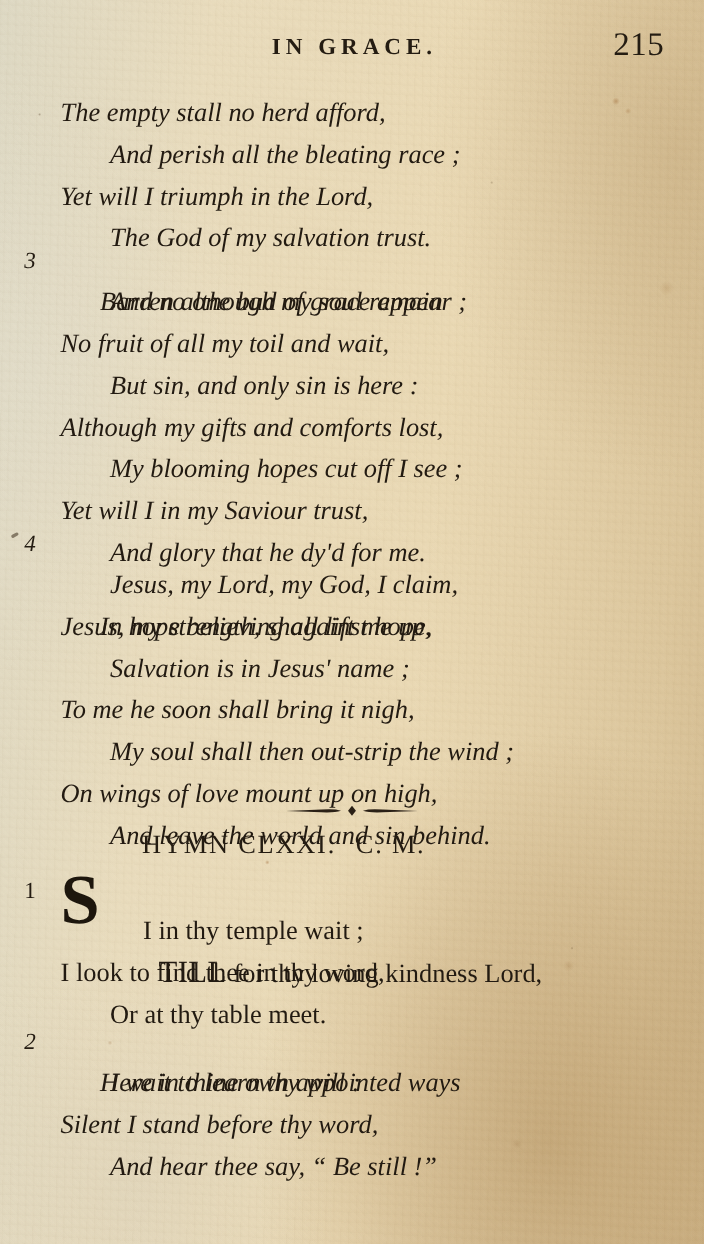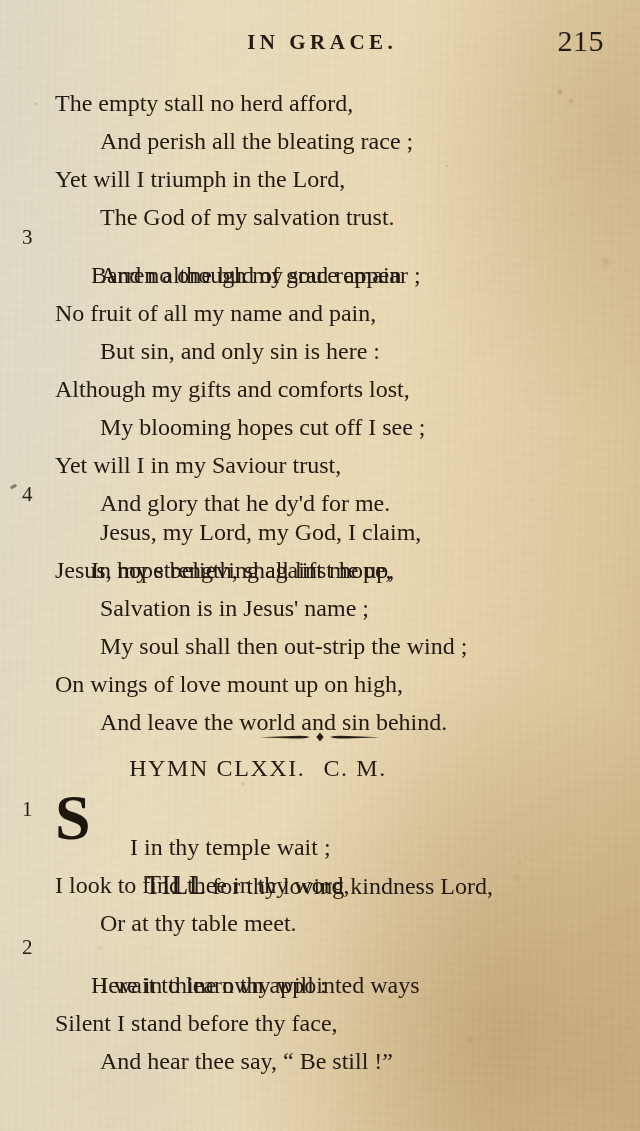--- a/index.html
+++ b/index.html
@@ -90,6 +90,7 @@
     position: absolute;
     left: 0;
     width: 640px;
+    font-style: italic;
   }
   .line {
     position: relative;

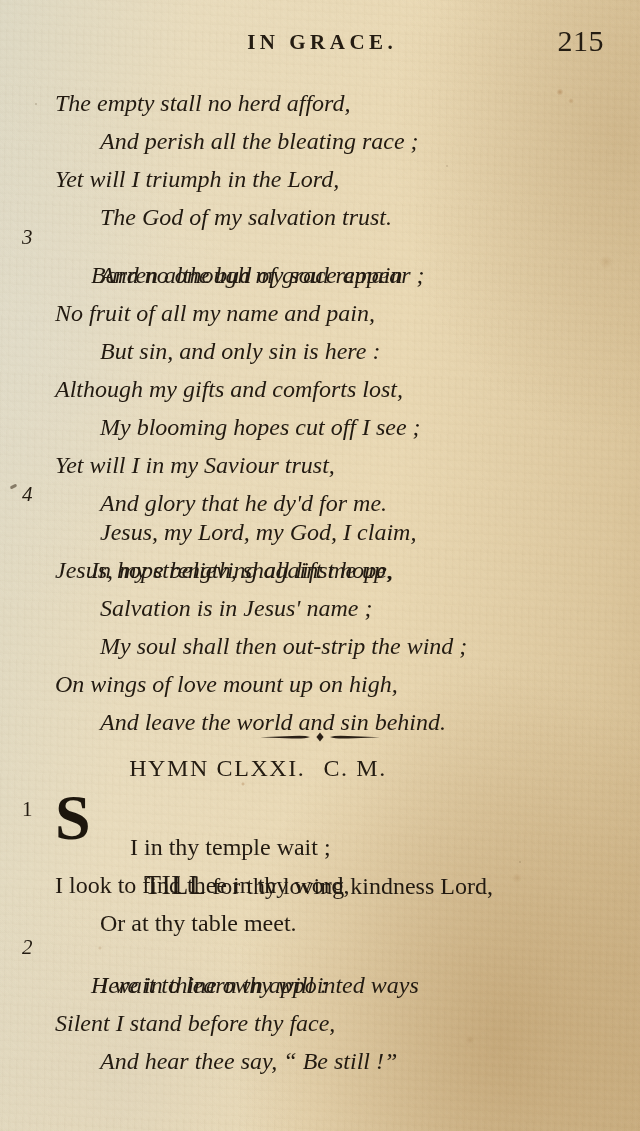--- a/index.html
+++ b/index.html
@@ -197,7 +197,7 @@
       <span class="verse-num">3</span><span>Barren although my soul remain</span>
     </div>
     <div class="line i1">And no one bud of grace appear ;</div>
-    <div class="line i0">No fruit of all my name and pain,</div>
+    <div class="line i0">No fruit of all my toil and wait,</div>
     <div class="line i1">But sin, and only sin is here :</div>
     <div class="line i0">Although my gifts and comforts lost,</div>
     <div class="line i1">My blooming hopes cut off I see ;</div>

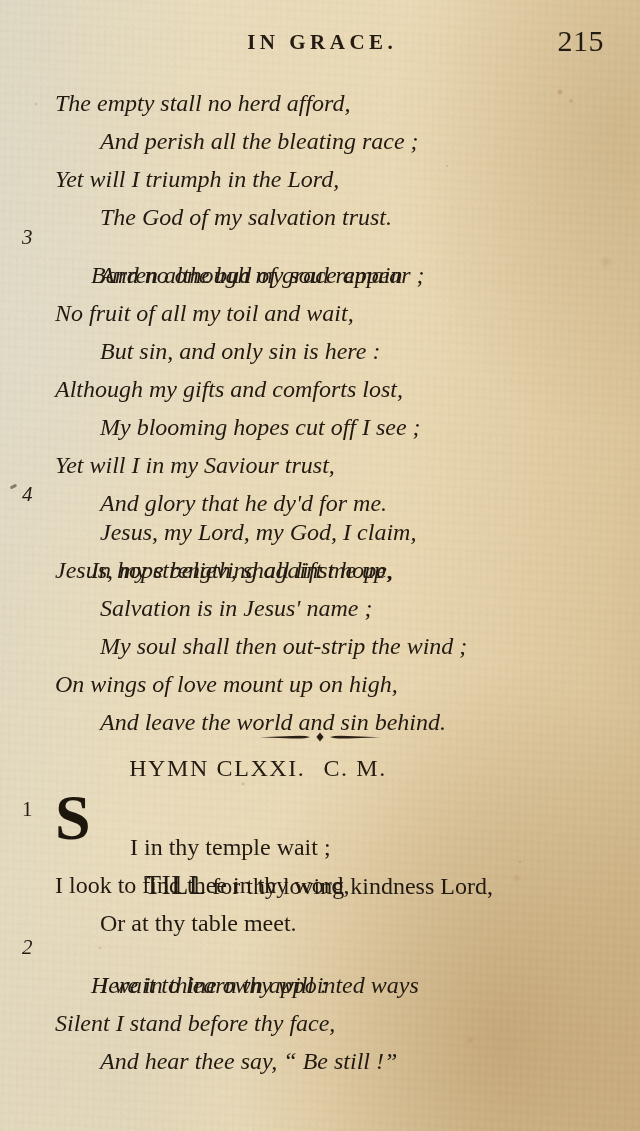--- a/index.html
+++ b/index.html
@@ -213,6 +213,7 @@
     <div class="line i1">Jesus, my Lord, my God, I claim,</div>
     <div class="line i0">Jesus, my strength, shall lift me up,</div>
     <div class="line i1">Salvation is in Jesus' name ;</div>
+    <div class="line i0">To me he soon shall bring it nigh,</div>
     <div class="line i1">My soul shall then out-strip the wind ;</div>
     <div class="line i0">On wings of love mount up on high,</div>
     <div class="line i1">And leave the world and sin behind.</div>

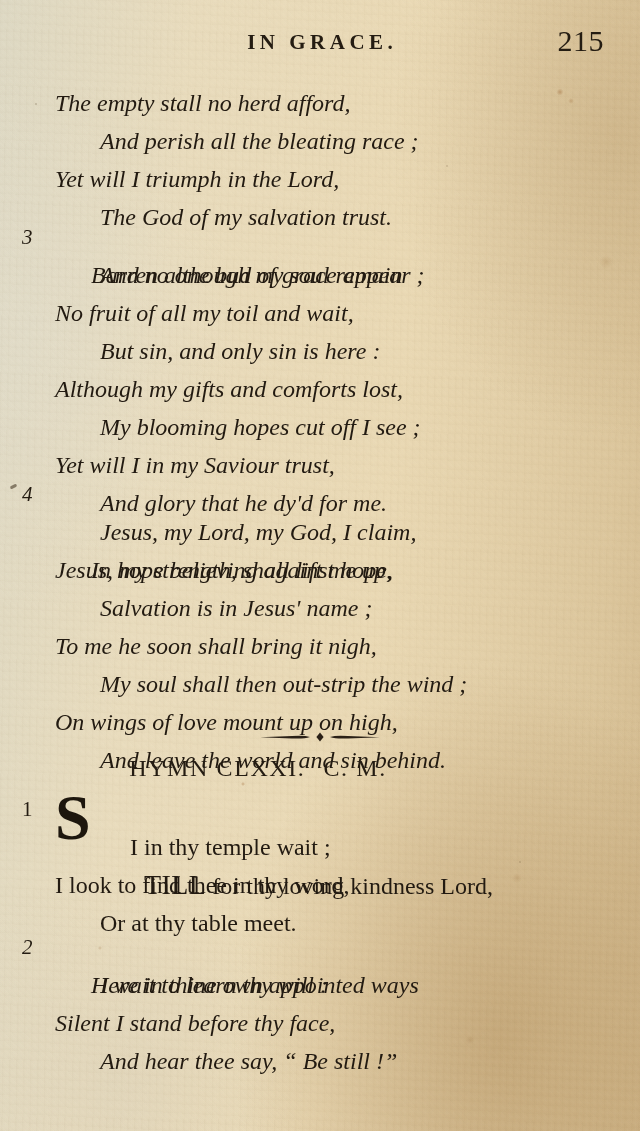--- a/index.html
+++ b/index.html
@@ -246,7 +246,7 @@
       <span class="verse-num">2</span><span>Here in thine own appointed ways</span>
     </div>
     <div class="line i1">I wait to learn thy will :</div>
-    <div class="line i0">Silent I stand before thy face,</div>
+    <div class="line i0">Silent I stand before thy word,</div>
     <div class="line i1">And hear thee say, “ Be still !”</div>
   </div>
 

